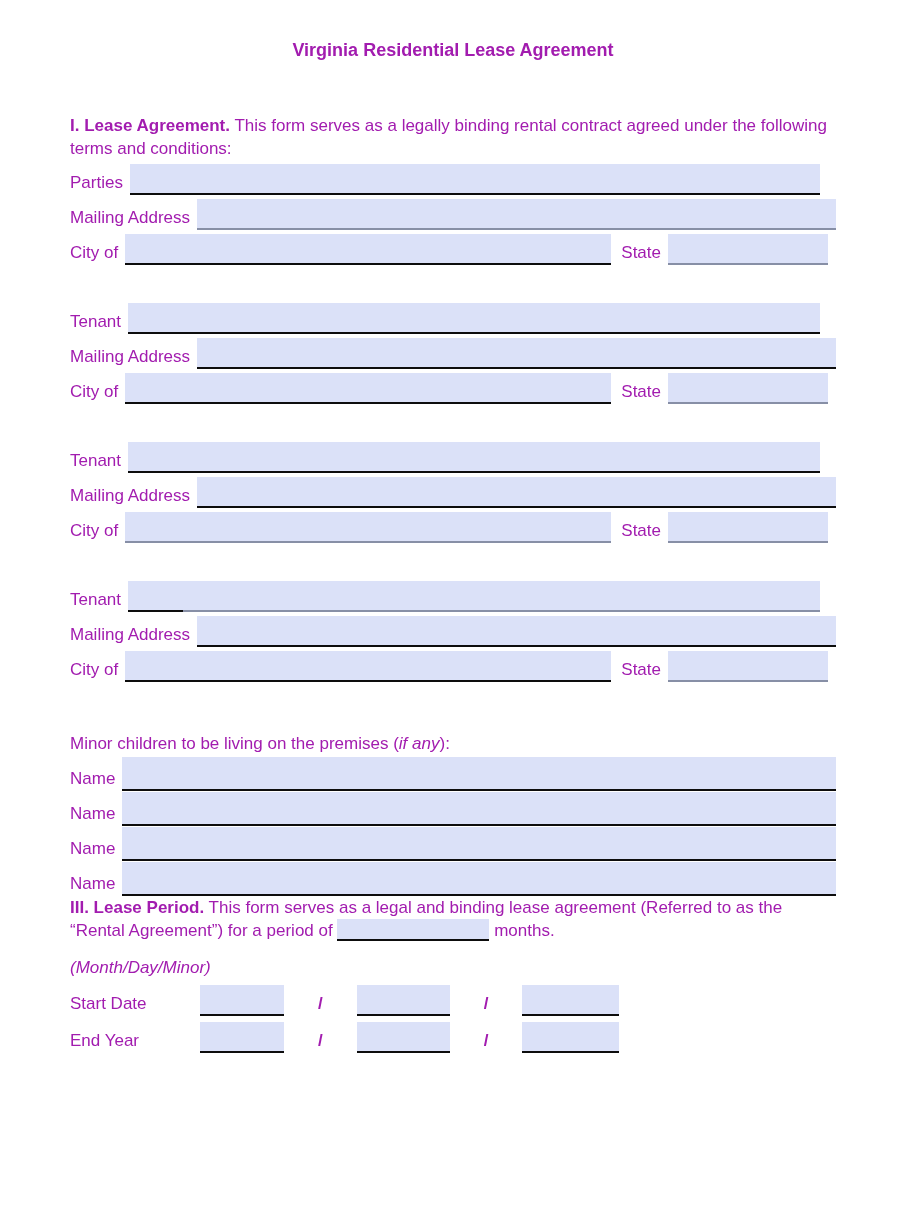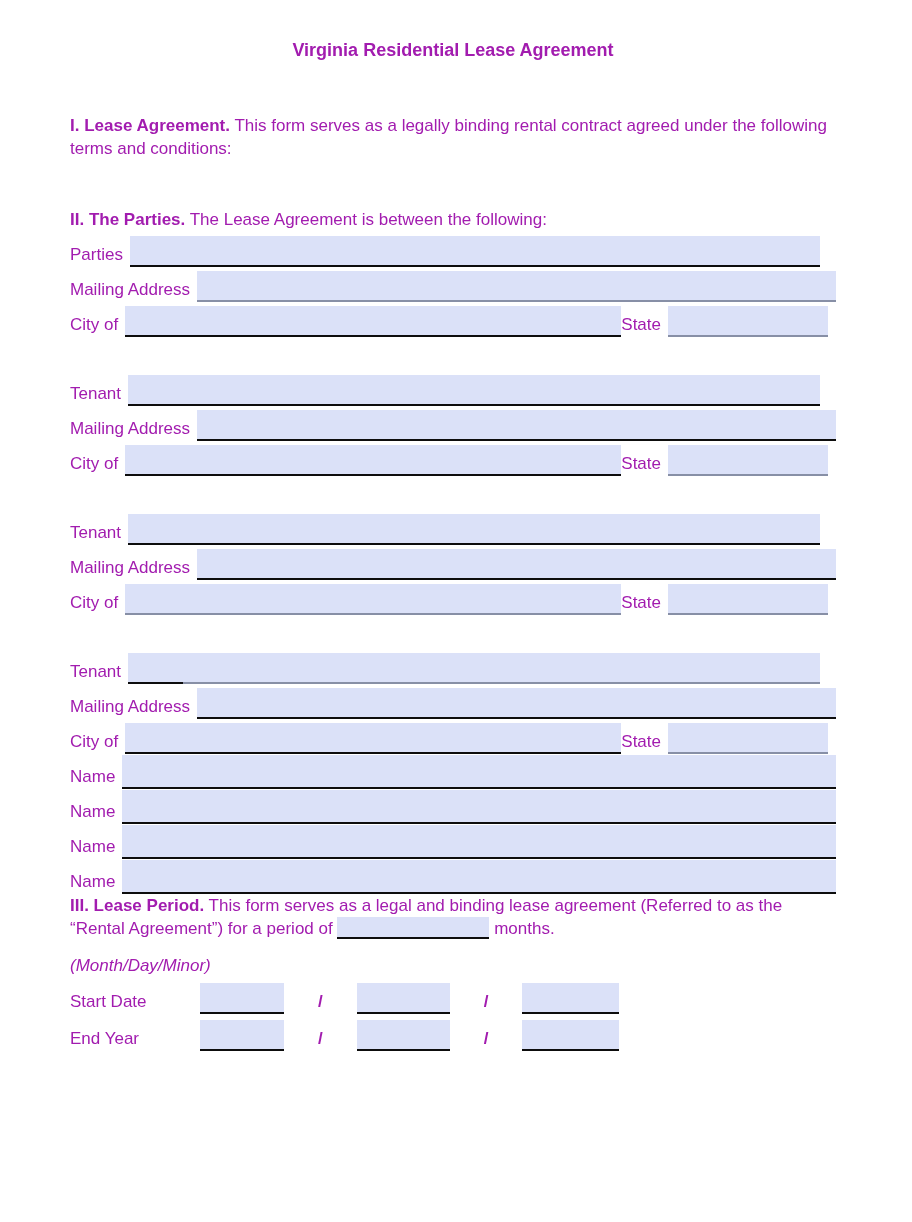--- a/index.html
+++ b/index.html
@@ -87,7 +87,6 @@
 
   <p class="para sec1"><b class="inlinehead">I. Lease Agreement.</b> <span>This form serves as a legally binding rental contract agreed under the following terms and conditions:</span></p>
 
-  <p class="para sec2-head"><b class="inlinehead">II. The Parties.</b> <span>The Lease Agreement is between the following:</span></p>
 
   <div class="party-block first-block">
     <div class="frow">

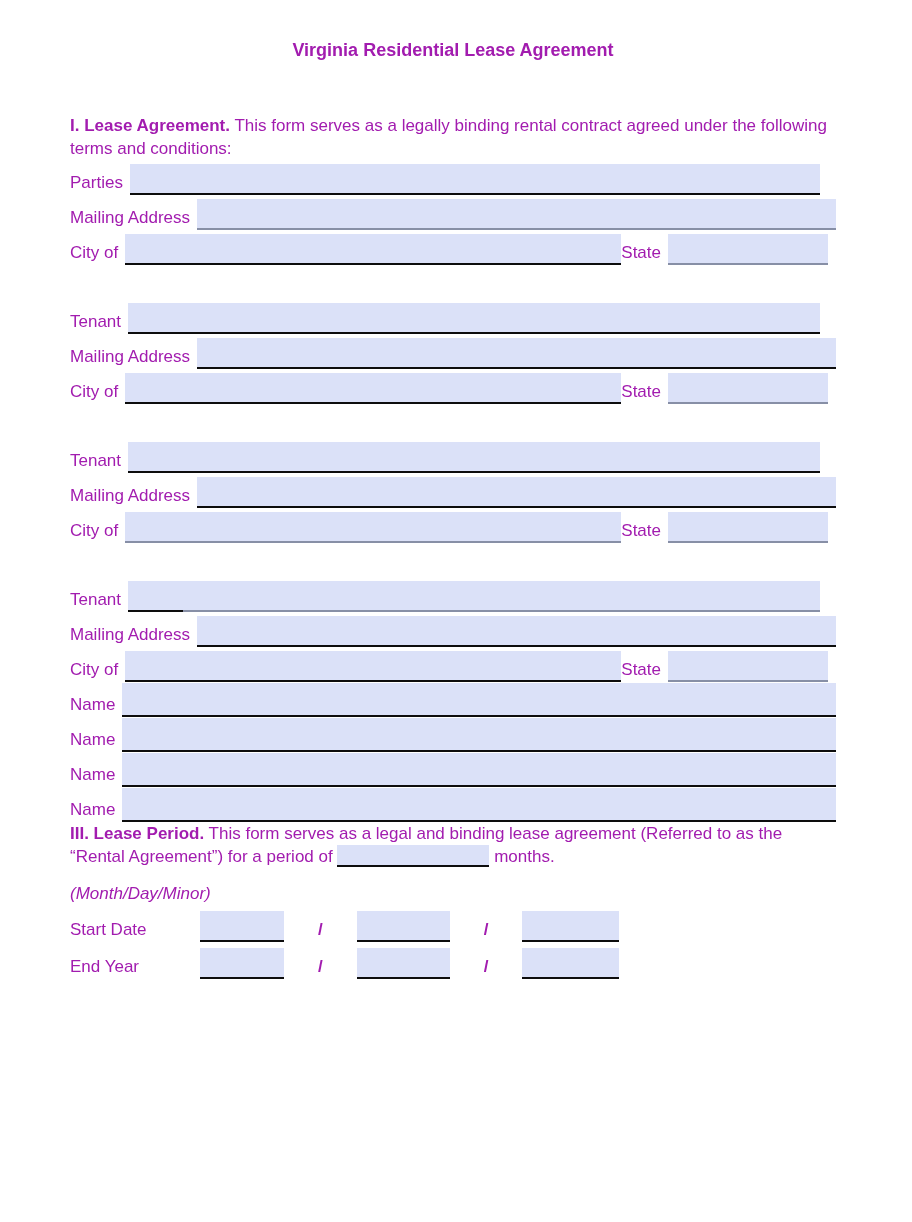--- a/index.html
+++ b/index.html
@@ -52,7 +52,7 @@
     background: var(--line-dark, #0d0d0d);
   }
   .end-16 { margin-right: 16px; }
-  .state-lbl { padding-left: 0; }
+  .state-lbl { padding-left: 10px; }
   .state-field { width: 160px; margin-right: 8px; }
   .party-block { margin-top: 34px; }
   .first-block { margin-top: 0; }

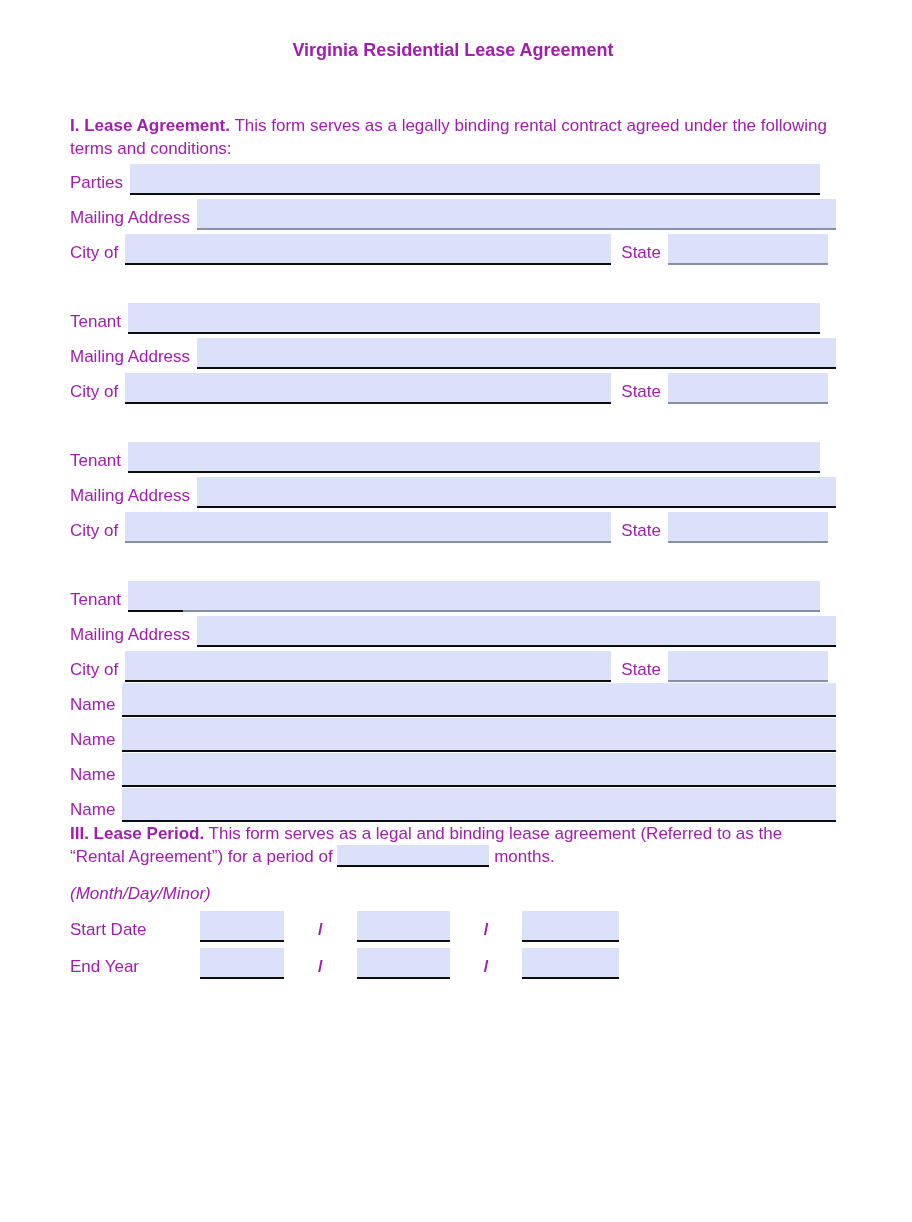--- a/index.html
+++ b/index.html
@@ -156,6 +156,7 @@
     </div>
   </div>
 
+  <p class="para minor-label"><span>Minor children to be living on the premises (</span><span class="it">if any</span><span>):</span></p>
 
   <div class="frow name-row">
     <span class="lbl">Name</span>

